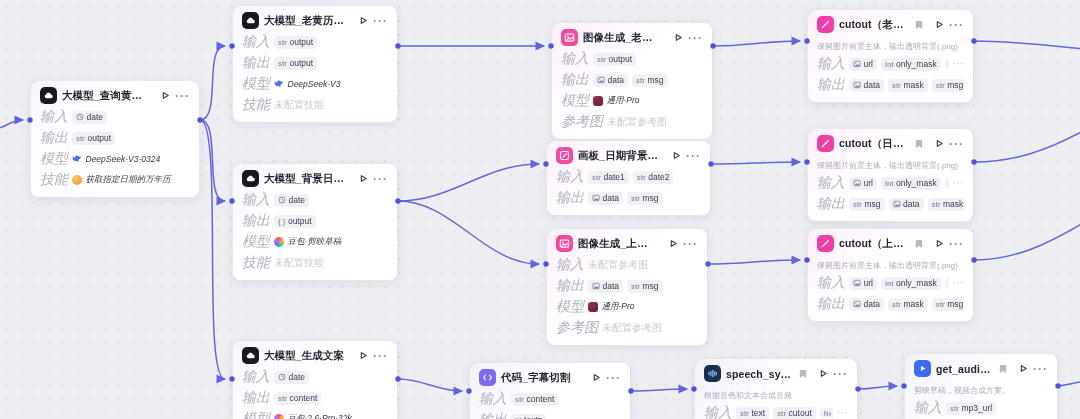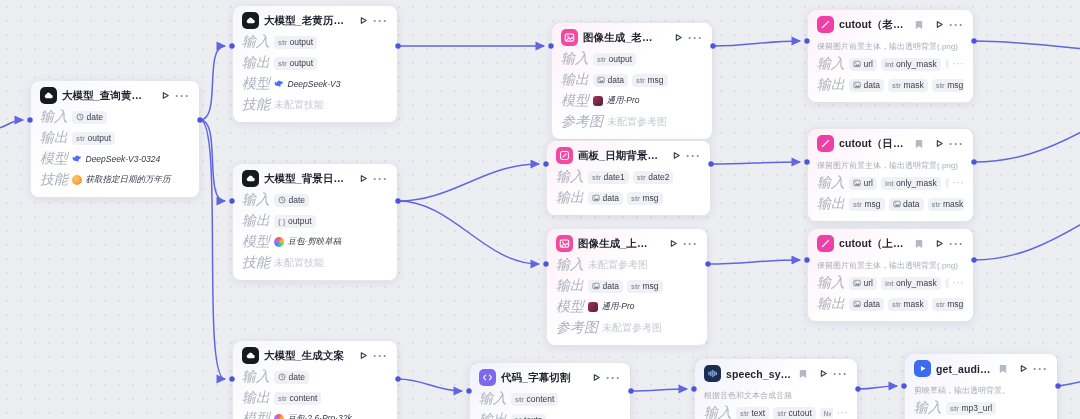--- a/index.html
+++ b/index.html
@@ -839,7 +839,7 @@
           </span>
           <span class="more">···</span>
         </div>
-        <div class="desc">剪映草稿，输出透明背景。</div>
+        <div class="desc">剪映草稿，视频合成方案。</div>
         <div class="row">
           <span class="rlabel">输入</span>
           <div class="items">

